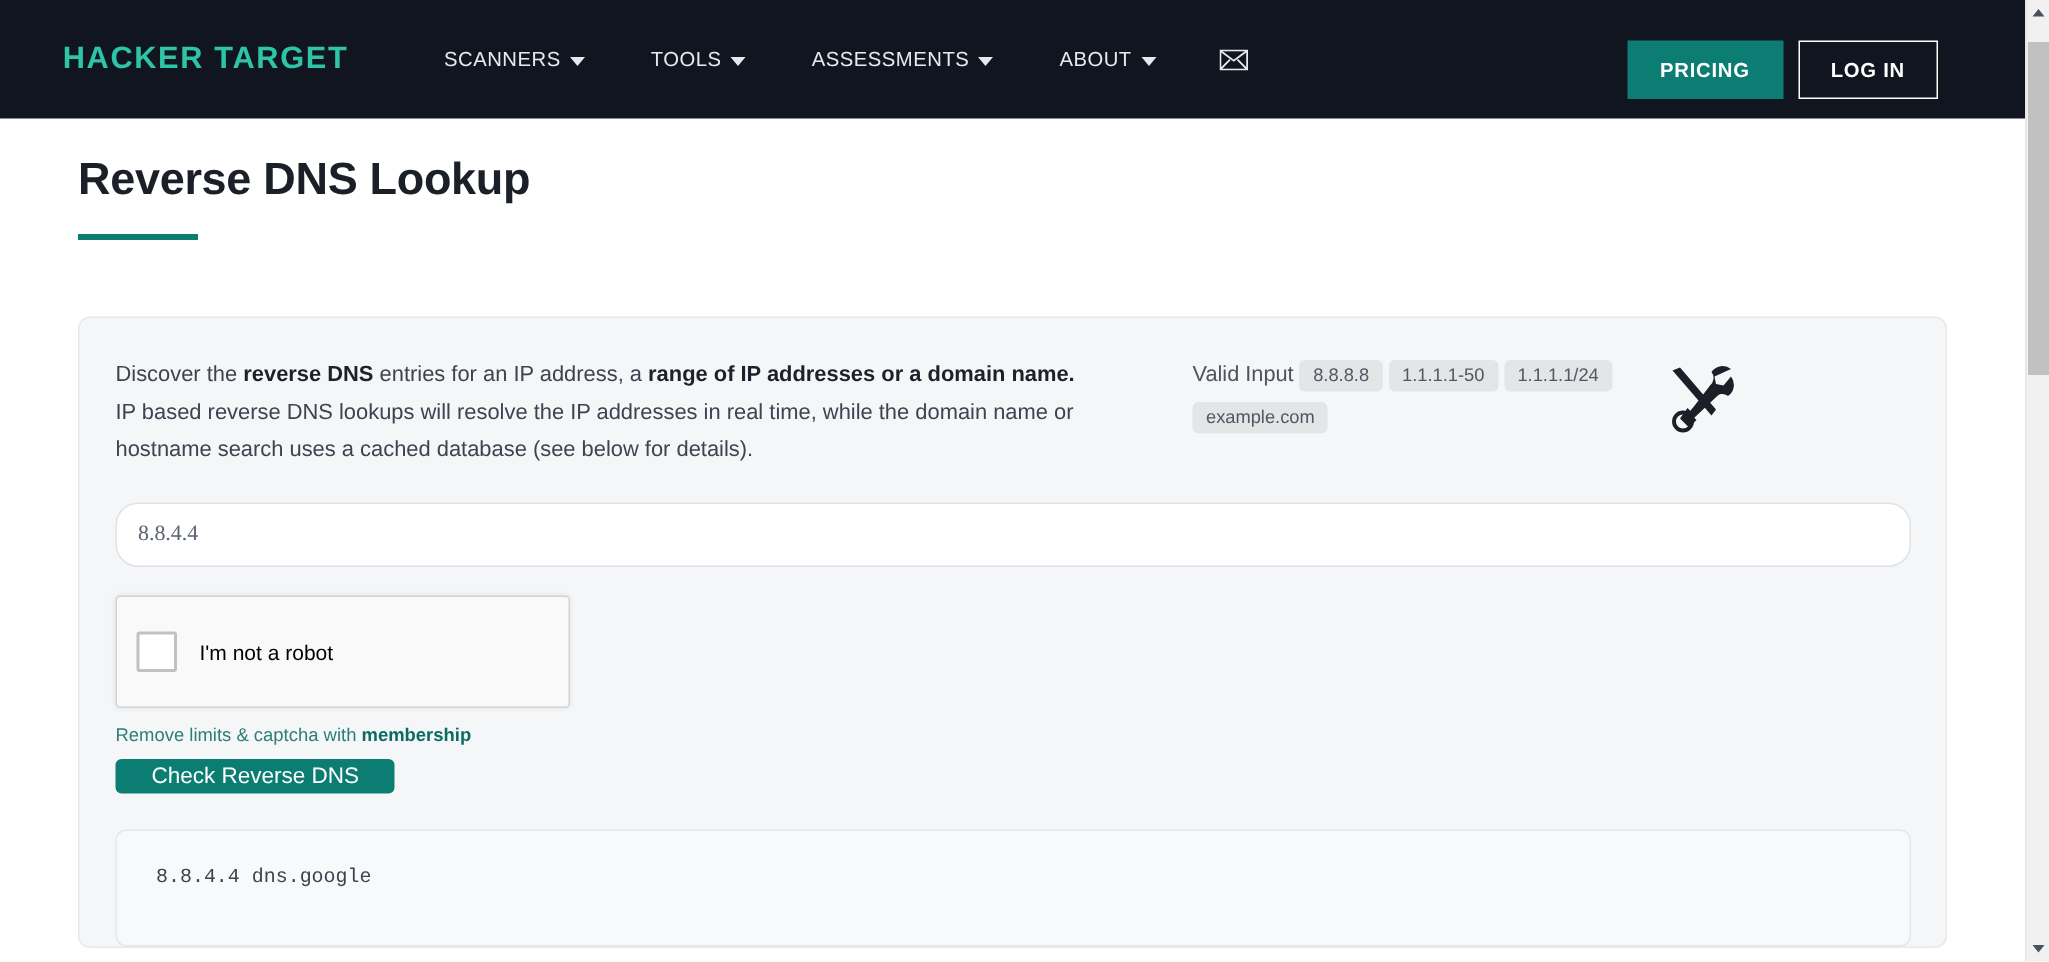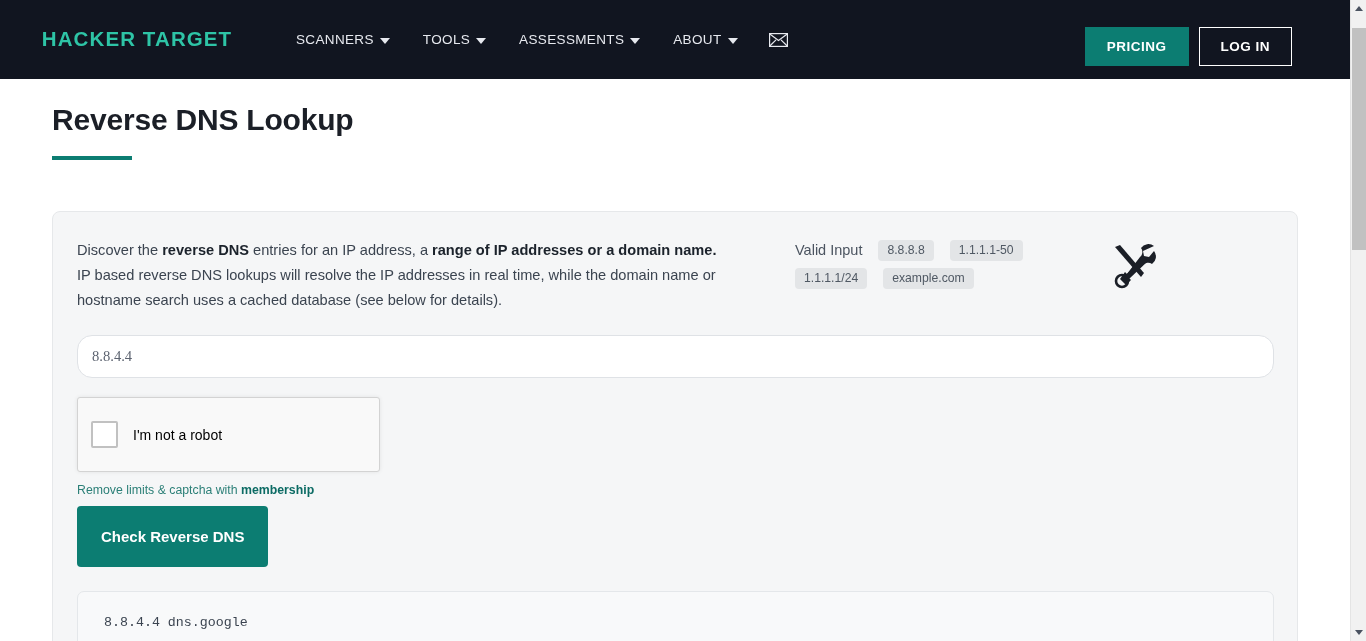--- a/index.html
+++ b/index.html
@@ -67,7 +67,7 @@
   .navlinks {
     display: flex;
     align-items: center;
-    gap: 1px;
+    gap: 12px;
     margin-left: 30px;
   }
   .navlink {

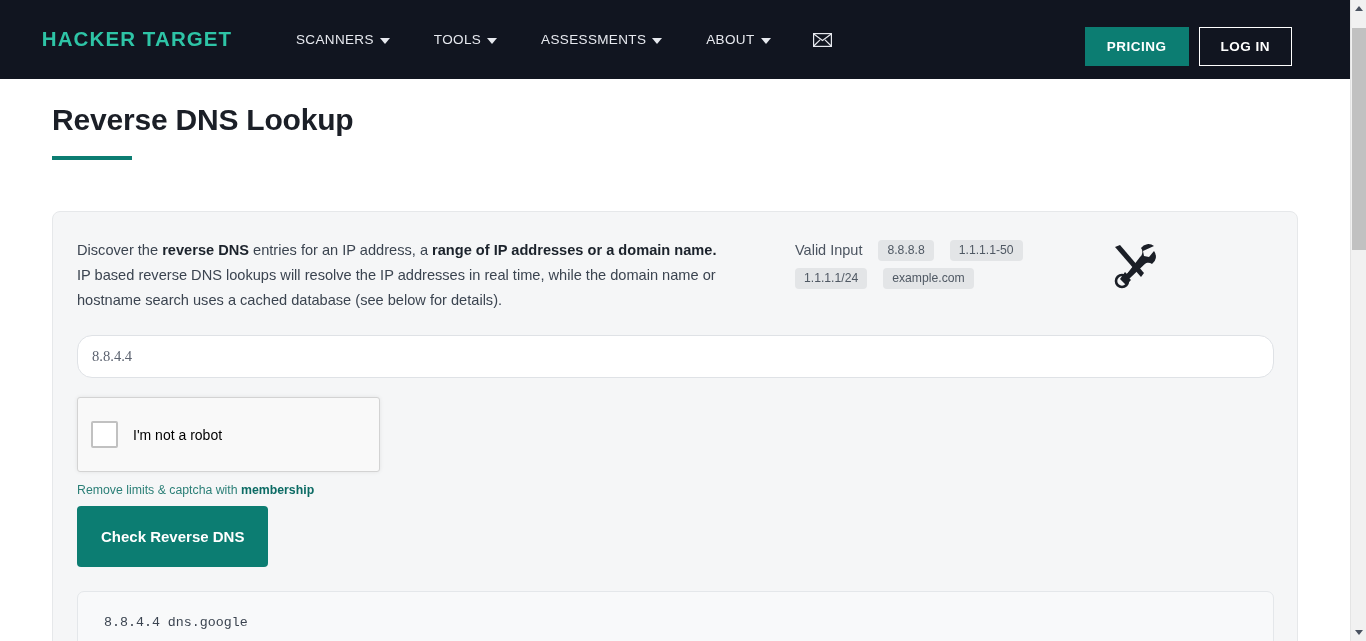--- a/index.html
+++ b/index.html
@@ -180,7 +180,7 @@
     display: flex;
     flex-wrap: wrap;
     align-items: flex-start;
-    gap: 7px 16px;
+    gap: 7px 4px;
     padding-top: 2px;
   }
   .valid-label {

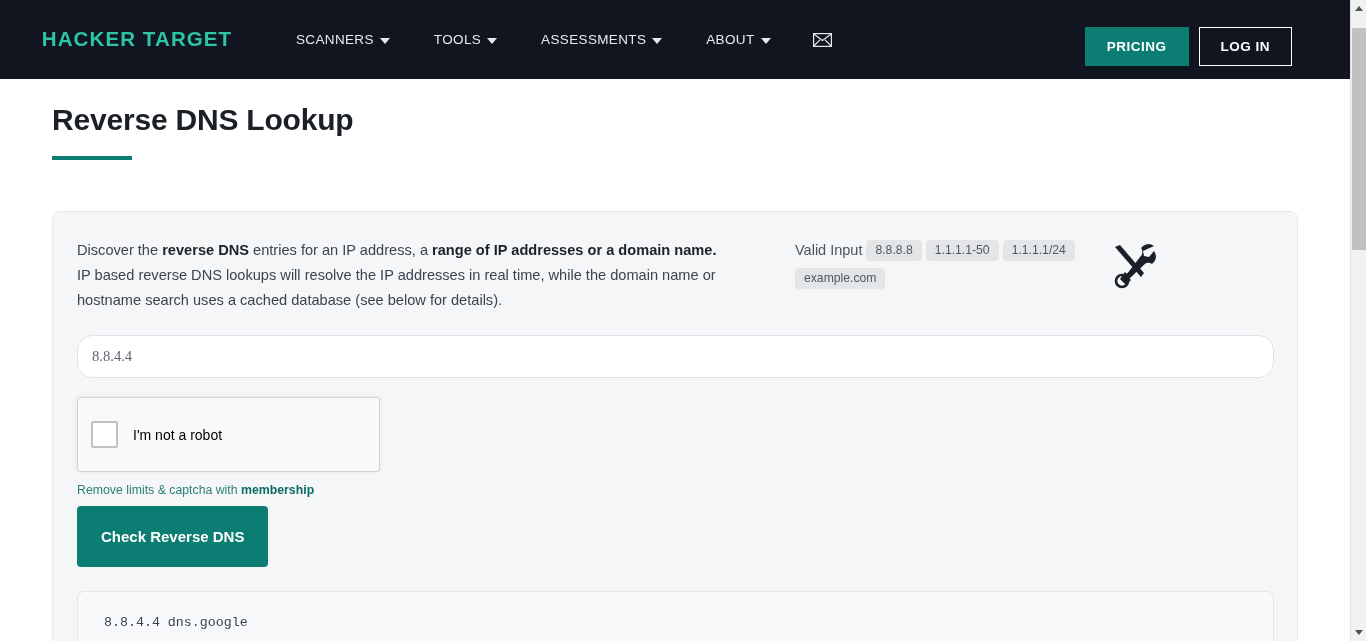--- a/index.html
+++ b/index.html
@@ -285,10 +285,10 @@
     background: #0c7d72;
     color: #ffffff;
     font-size: 15px;
-    font-weight: bold;
+    font-weight: normal;
     border: none;
     border-radius: 4px;
-    padding: 22px 24px;
+    padding: 3px 24px;
     cursor: pointer;
     font-family: inherit;
   }

